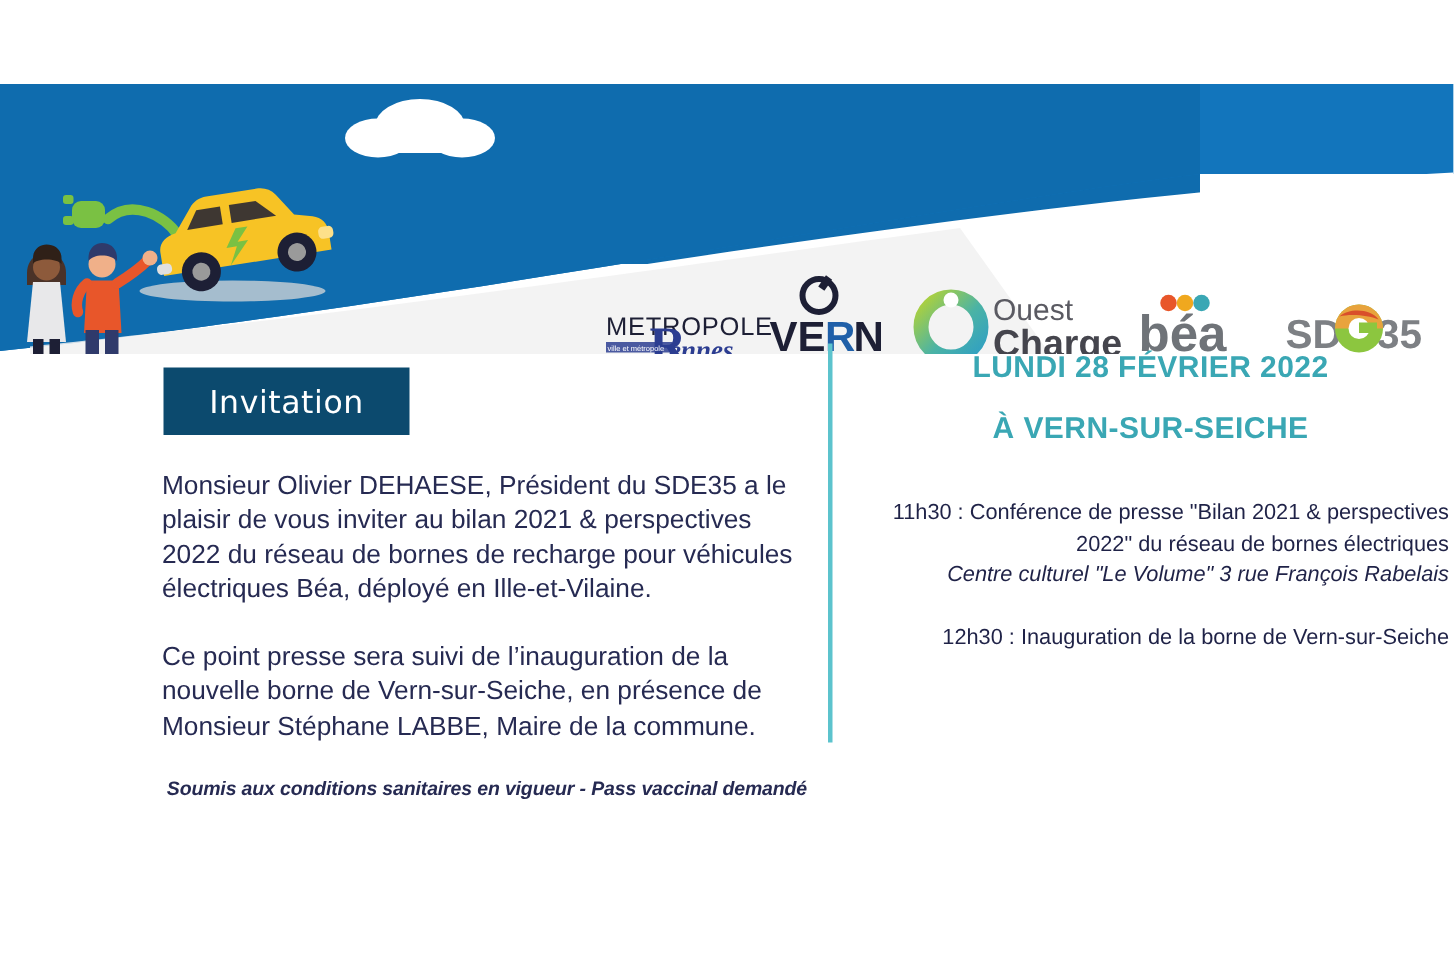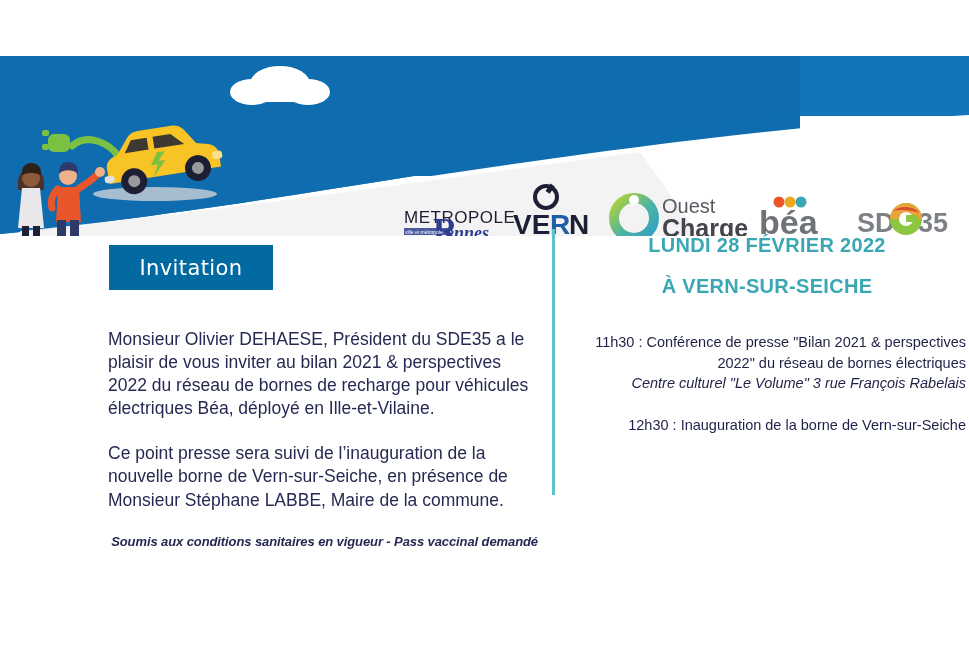--- a/index.html
+++ b/index.html
@@ -37,7 +37,7 @@
     top: 245px;
     width: 164px;
     height: 45px;
-    background: #0369a1;
+    background: #0c4a6e;
     display: flex;
     align-items: center;
     justify-content: center;

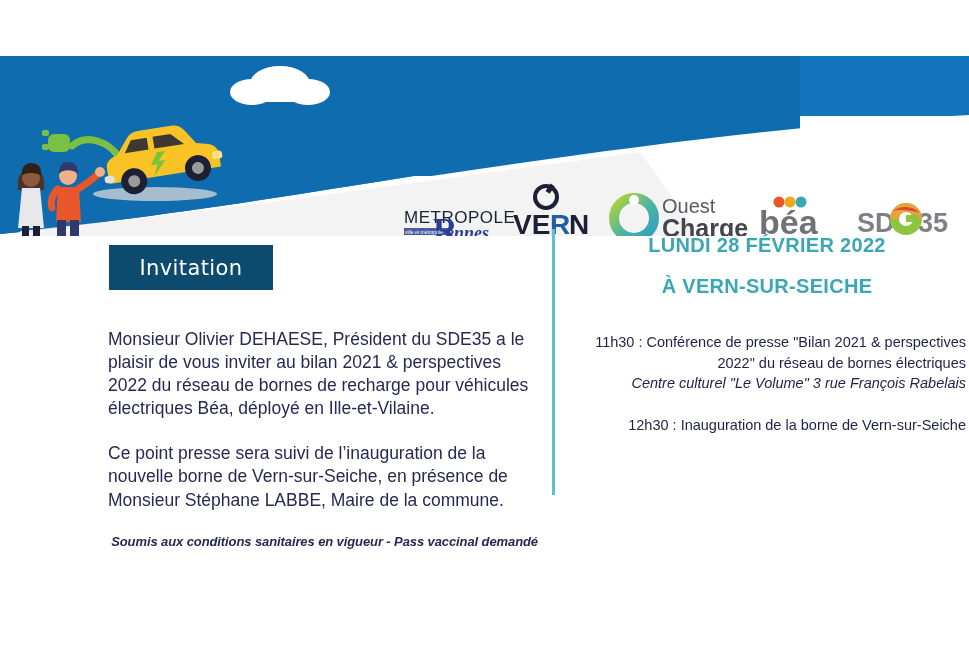--- a/index.html
+++ b/index.html
@@ -53,7 +53,7 @@
   #left-col {
     position: absolute;
     left: 108px;
-    top: 328px;
+    top: 312px;
     width: 430px;
   }
   .body-para {

